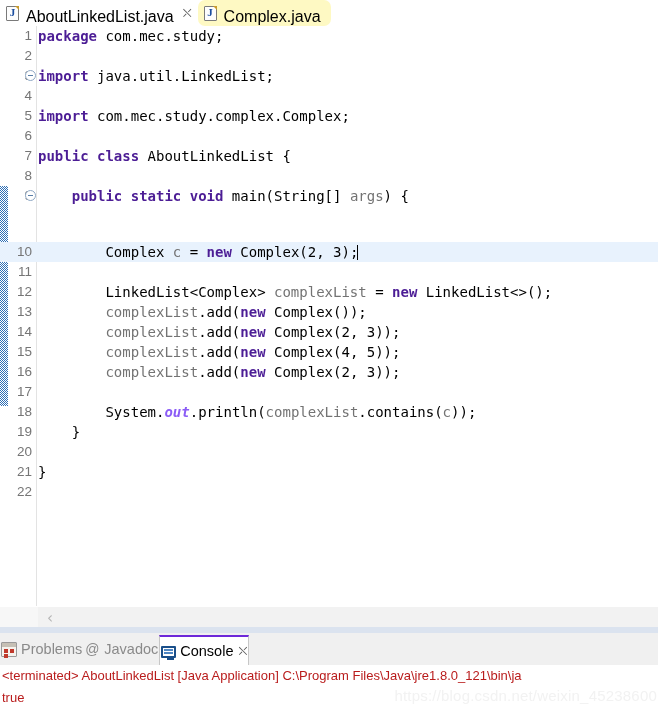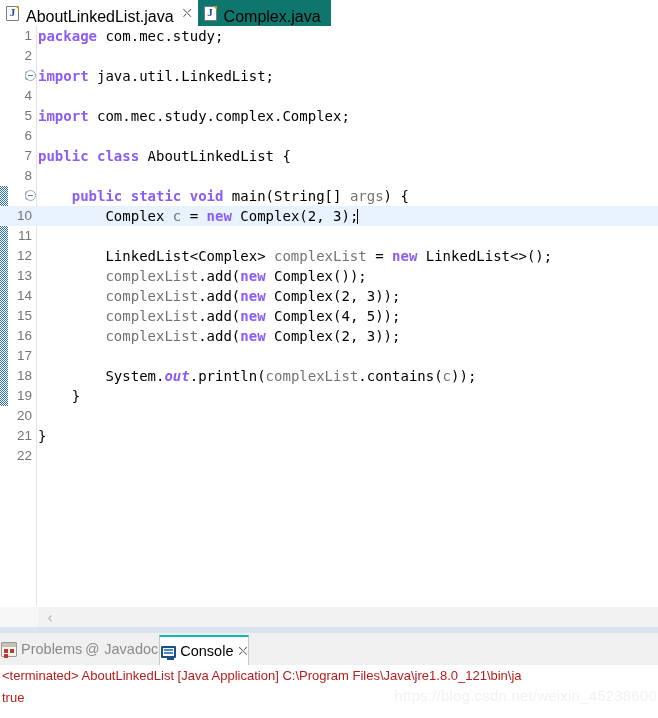--- a/index.html
+++ b/index.html
@@ -40,7 +40,8 @@
     background: #ffffff;
   }
   .etab.inactive {
-    background: #0f766e;
+    background: #fef9c3;
+    border-radius: 7px;
   }
   .etab-label {
     font-family: Liberation Sans, sans-serif;

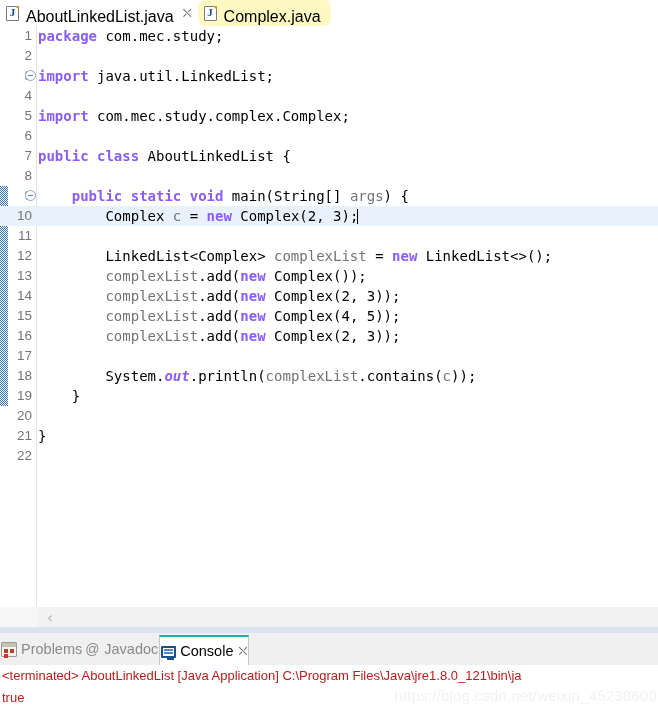--- a/index.html
+++ b/index.html
@@ -182,7 +182,7 @@
     color: #000000;
     letter-spacing: 0px;
   }
-  .kw { color: #8b5cf6; font-weight: bold; }
+  .kw { color: #4c1d95; font-weight: bold; }
   .loc { color: #737373; }
   .stat { color: #8b5cf6; font-weight: bold; font-style: italic; }
   .caret {

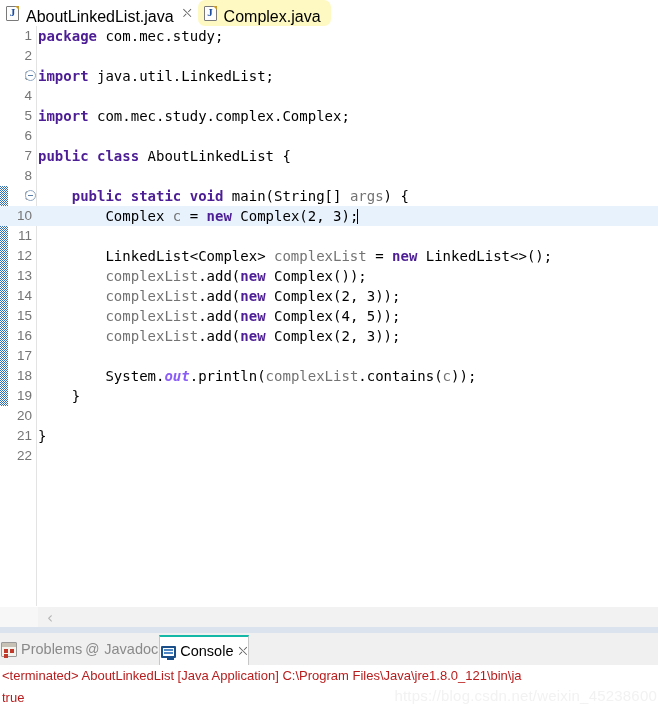--- a/index.html
+++ b/index.html
@@ -146,7 +146,7 @@
     line-height: 20px;
     white-space: pre;
   }
-  .row.hl { background: #e8f2fd; }
+  .row.hl { background: #e8f2fd; margin-top: 36px; }
   .lineno {
     position: absolute;
     left: 0;

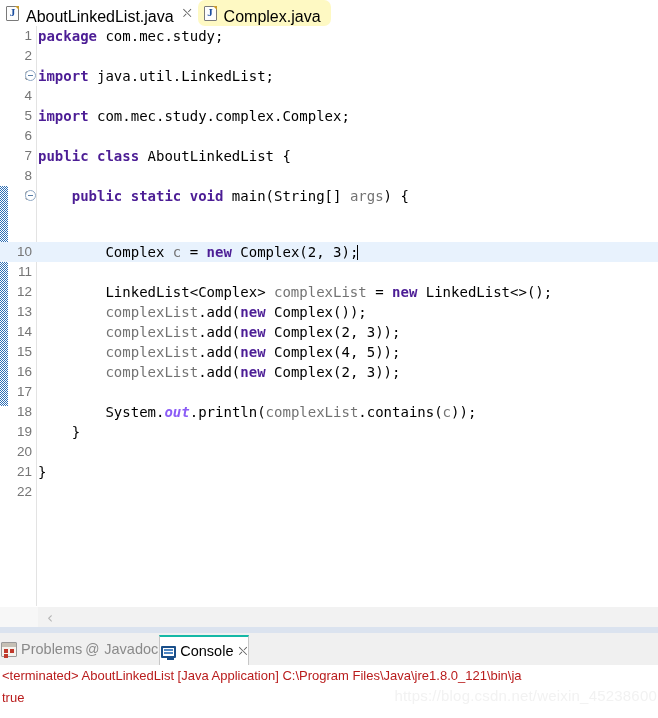--- a/index.html
+++ b/index.html
@@ -253,7 +253,7 @@
   }
   .vtab.active {
     background: #ffffff;
-    border-top: 2px solid #14b8a6;
+    border-top: 2px solid #6d28d9;
     border-left: 1px solid #c7c7c7;
     border-right: 1px solid #c7c7c7;
     margin-top: 2px;

